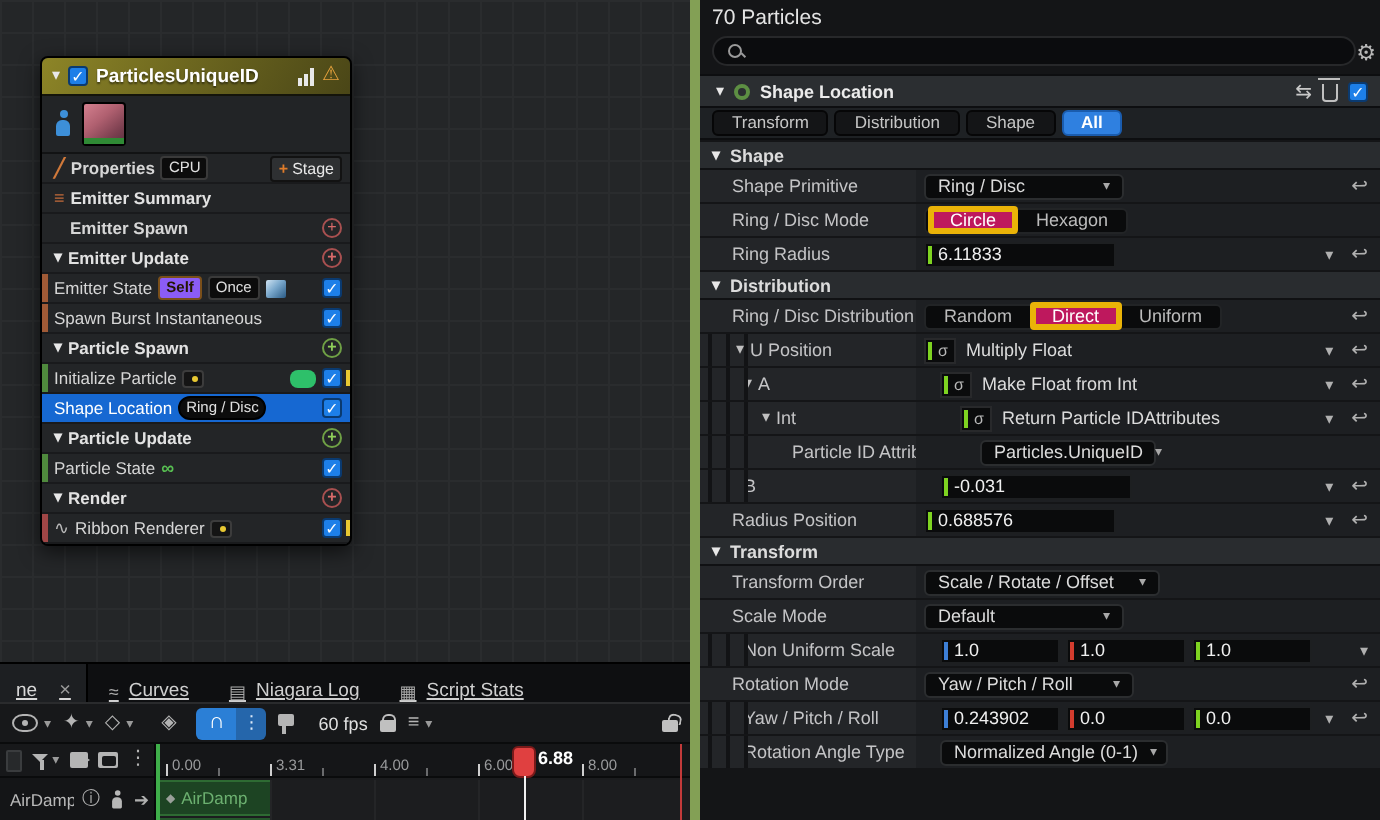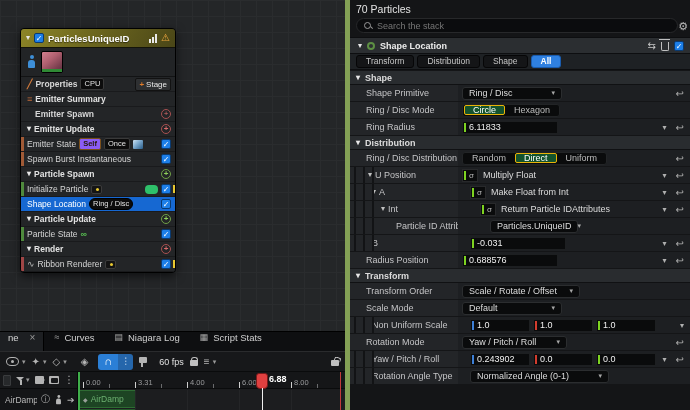--- a/index.html
+++ b/index.html
@@ -428,7 +428,6 @@
     <div id="panel-title">70 Particles</div>
     <div id="searchbar">
       <span class="icon-search"></span>
-      <input placeholder="Search the stack" style="">
       <span class="gear">⚙</span>
     </div>
 

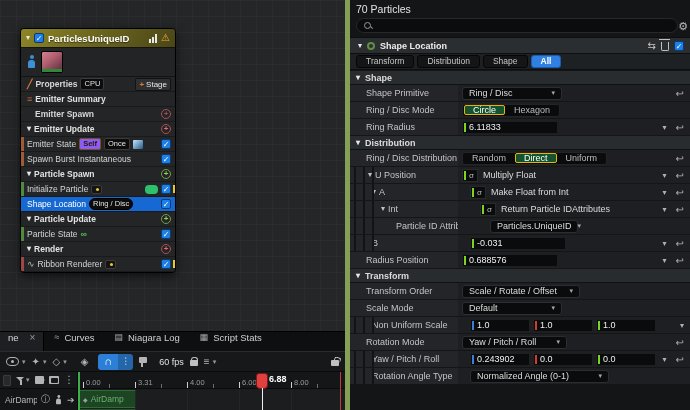--- a/index.html
+++ b/index.html
@@ -132,7 +132,7 @@
   .seg { background:#0a0b0c; border:1px solid #222426; border-radius:3px; height:13px; display:flex;
     align-items:center; padding:1px; gap:1px; }
   .seg span { padding:0 8px; line-height:10px; color:#bcbcbc; border-radius:2px; }
-  .seg span.on { background:#14532d; color:#fff; border:1px solid #eab308; line-height:8px; }
+  .seg span.on { background:#be185d; color:#fff; border:3px solid #eab308; line-height:8px; }
   .dyn { display:flex; align-items:center; gap:5px; }
   .dynbox { background:#0a0b0c; border:1px solid #28292b; height:13px; width:16px; display:flex;
     align-items:center; justify-content:center; color:#b8b8b8; font-size:8px; position:relative; padding-left:3px; }

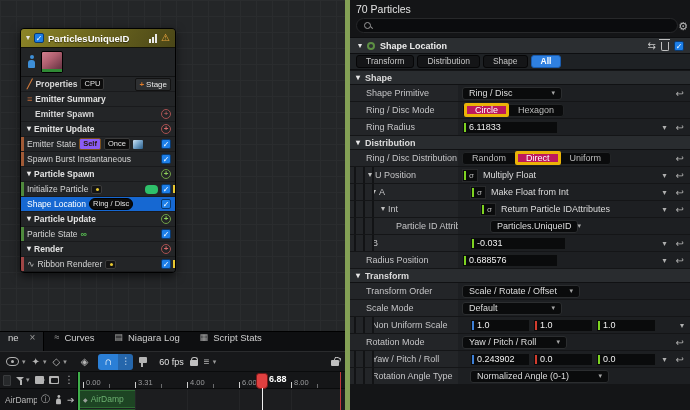--- a/index.html
+++ b/index.html
@@ -145,7 +145,7 @@
   
   #bottom { position:absolute; left:0; top:331px; width:345px; height:79px; background:#121315; border-top:1px solid #000; }
   .tabs-row { height:19px; background:#0e0f11; display:flex; align-items:stretch; }
-  .tab { display:flex; align-items:flex-start; gap:5px; padding:0 10px; color:#cfcfcf; font-size:9.5px; }
+  .tab { display:flex; align-items:flex-end; gap:5px; padding:0 10px; color:#cfcfcf; font-size:9.5px;text-decoration:underline; }
   .tab .ticon { color:#a8a8a8; font-size:9px; }
   .tab.partial { background:#1d1f22; border-right:1px solid #000; color:#d8d8d8; padding:0 8px; }
   .tab .close { color:#9a9a9a; font-size:10px; margin-left:6px; }

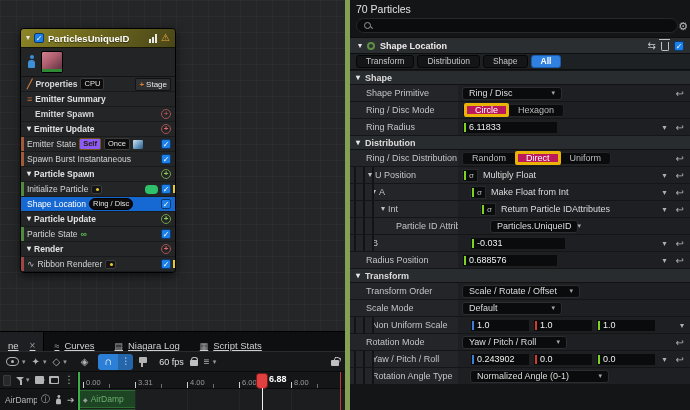--- a/index.html
+++ b/index.html
@@ -690,7 +690,7 @@
     <div class="pr">
       <div class="lbl lv1 guides">Rotation Angle Type</div>
       <div class="val v1">
-        <span class="dd" style="width:139px;">
+        <span class="dd" style="width:114px;">
           <span>Normalized Angle (0-1)</span>
           <span class="caret">▾</span>
         </span>

